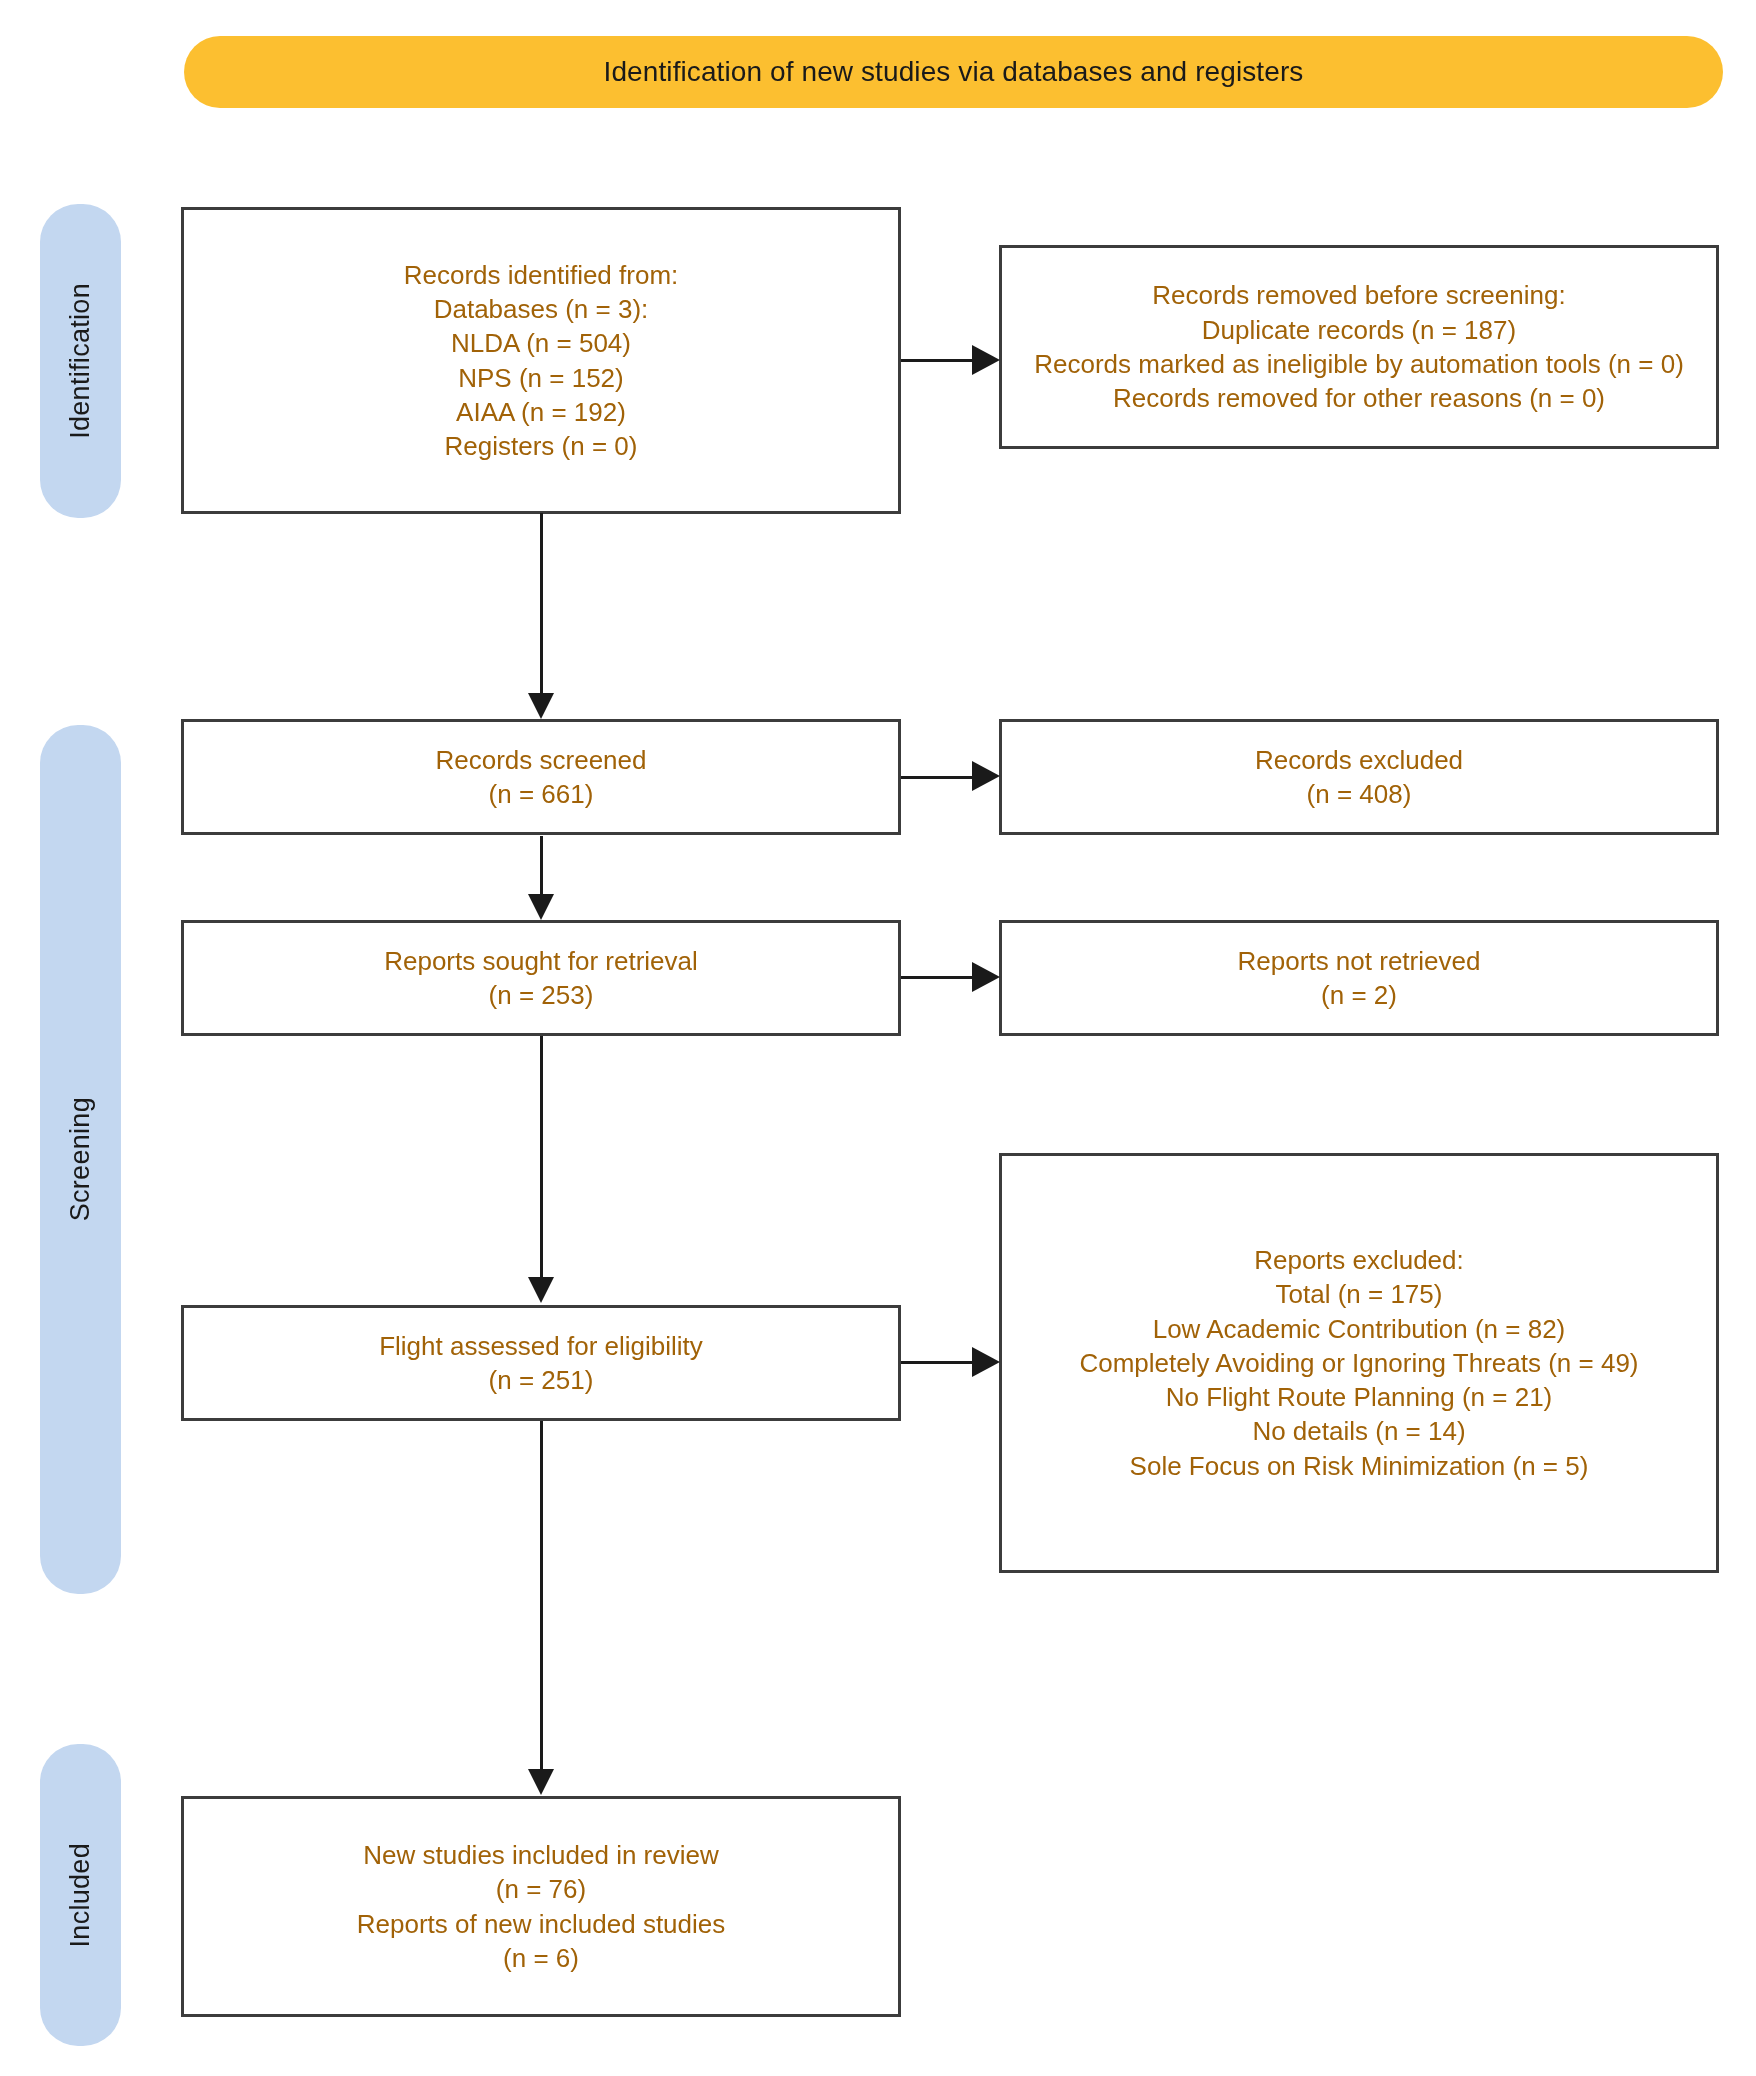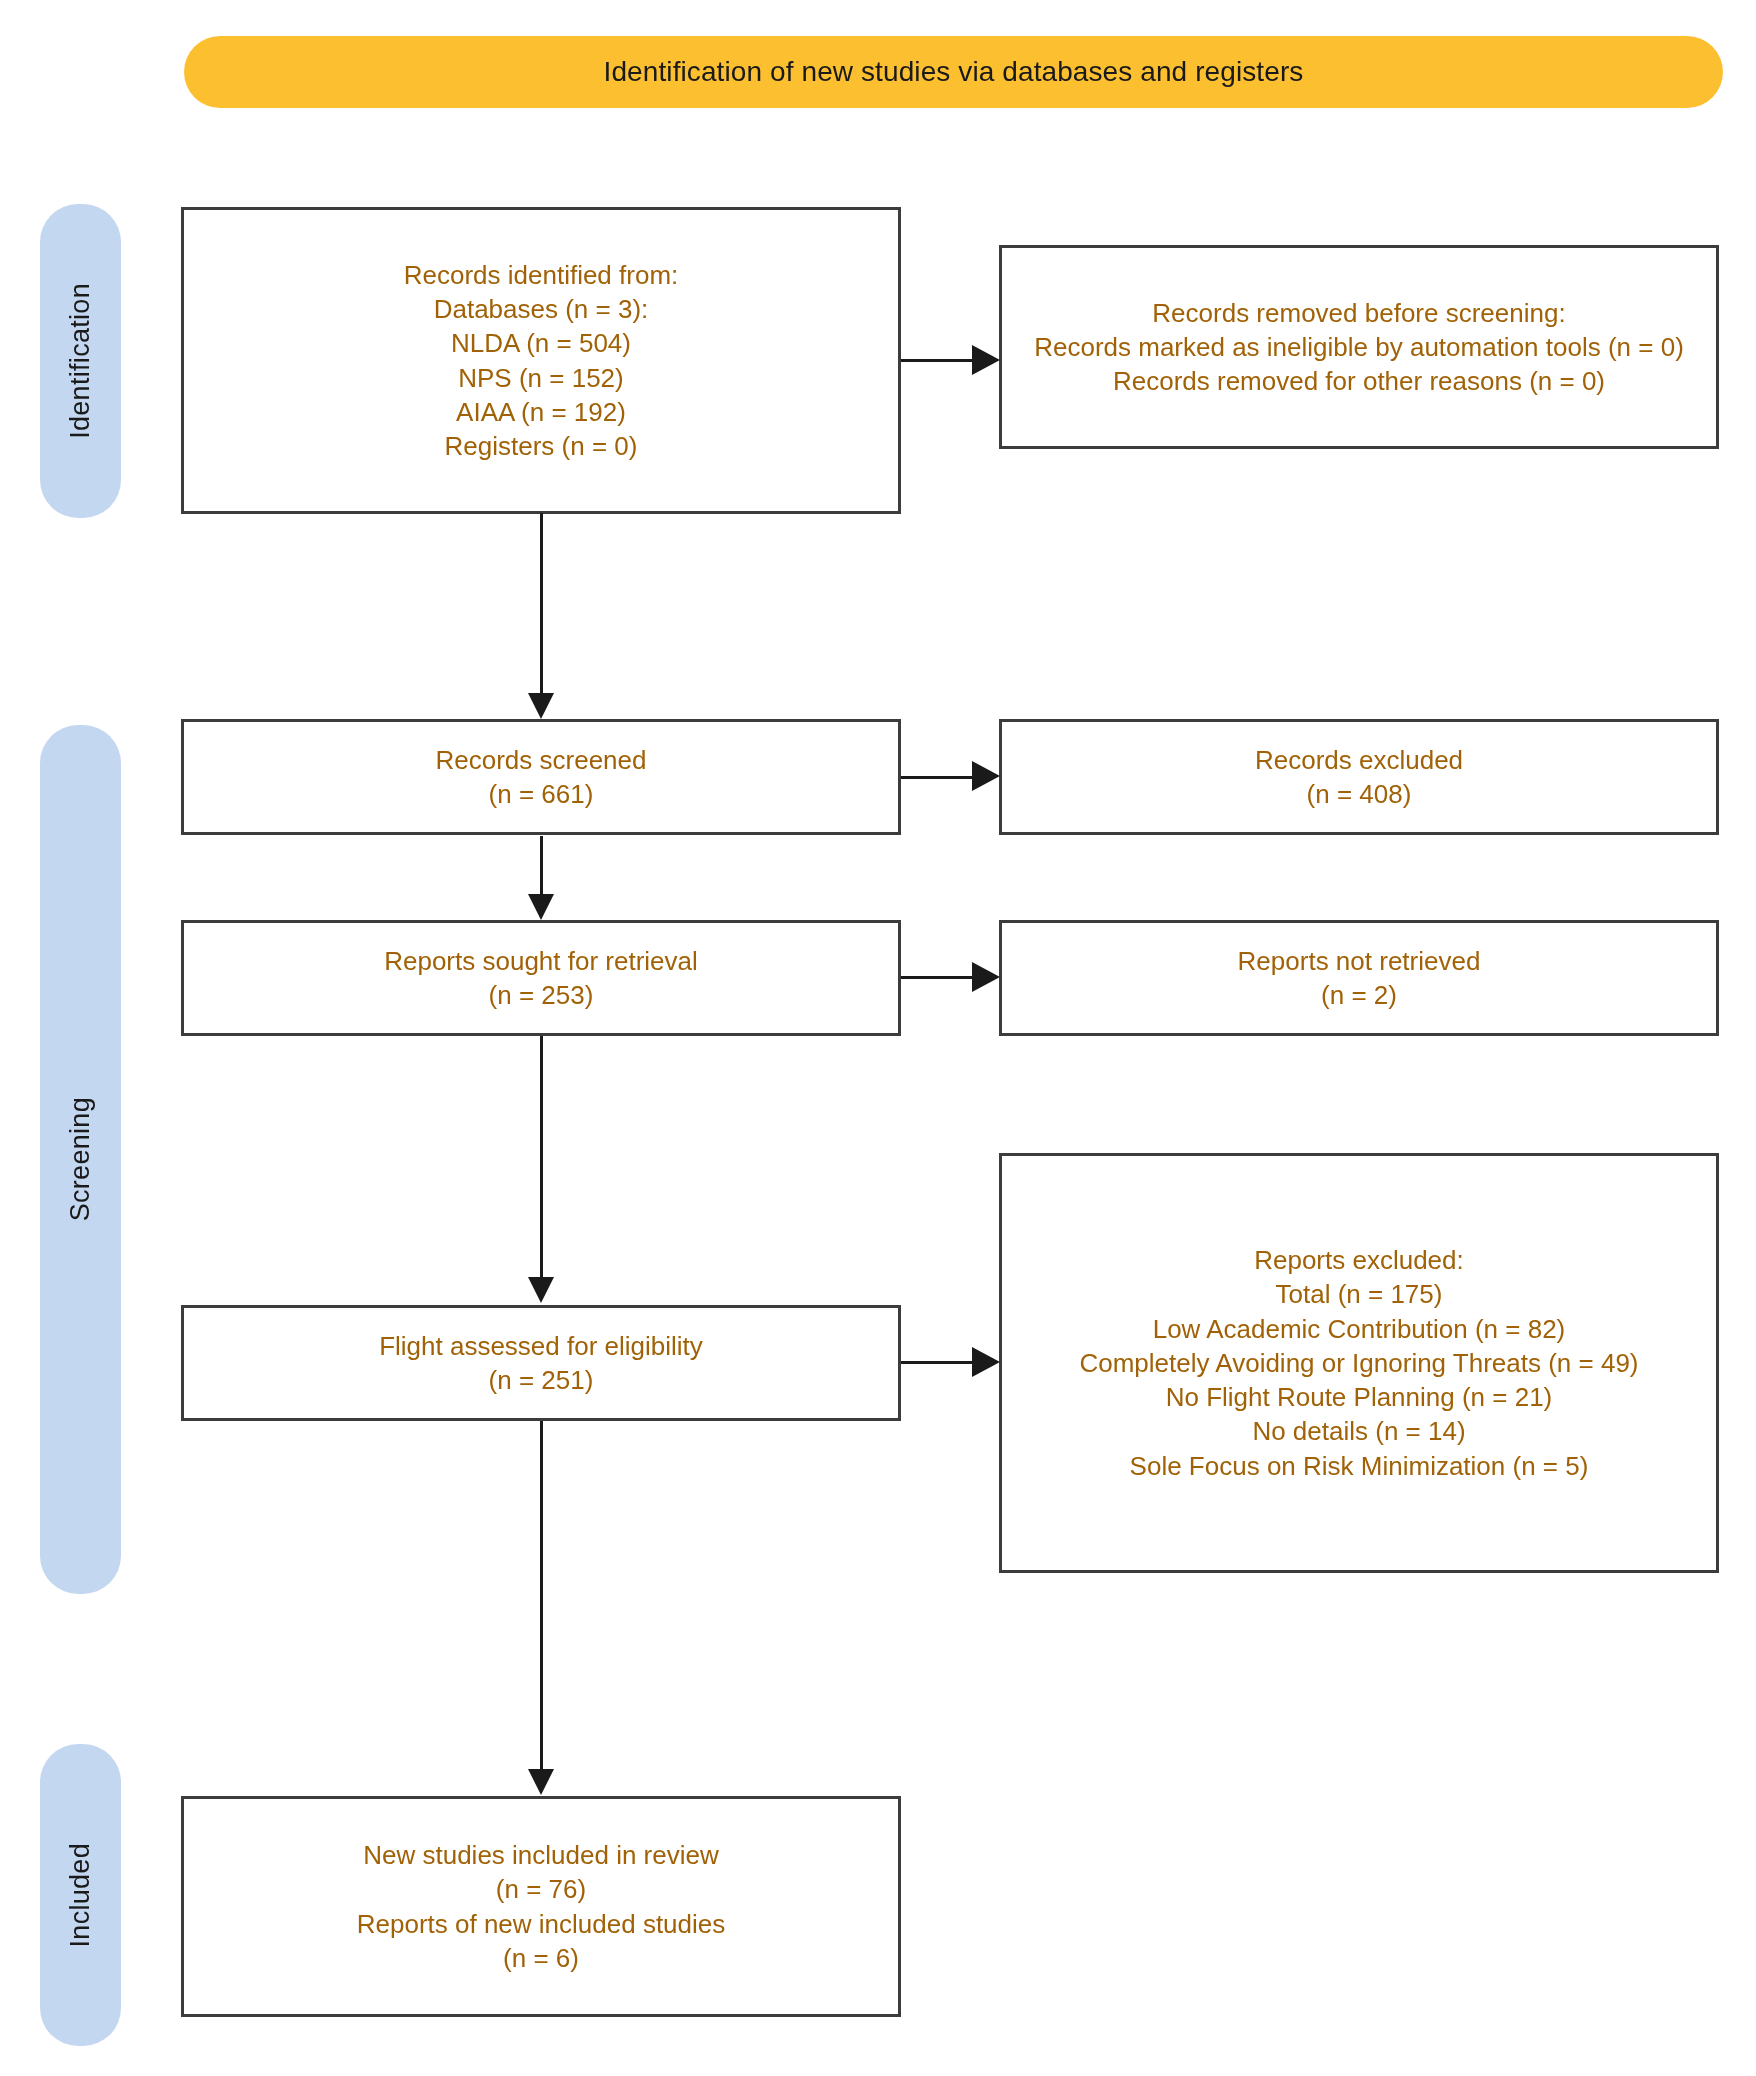--- a/index.html
+++ b/index.html
@@ -157,6 +157,7 @@
   <div class="box col-right b-removed">
     <div class="box-inner">
       <span class="ln">Records removed before screening:</span>
+      <span class="ln">Duplicate records (n = 187)</span>
       <span class="ln wrap">Records marked as ineligible by automation tools (n = 0)</span>
       <span class="ln">Records removed for other reasons (n = 0)</span>
     </div>

